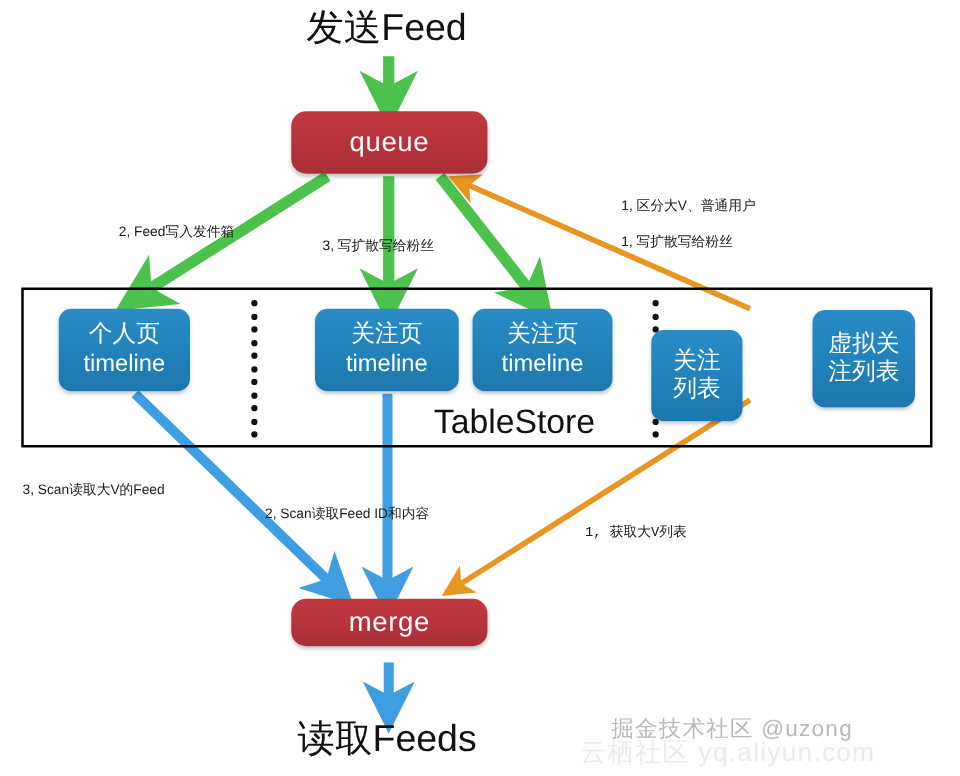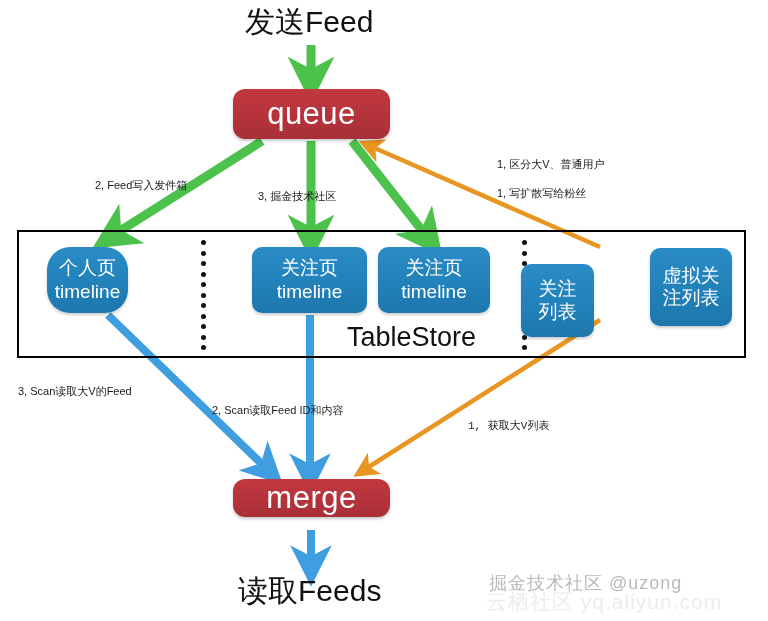--- a/index.html
+++ b/index.html
@@ -38,7 +38,7 @@
     background: linear-gradient(180deg, #c2383f 0%, #b5333b 55%, #a82f38 100%);
     border-radius: 12px;
     box-shadow: 0 2px 3px rgba(0,0,0,0.22);
-    font-size: 31px;
+    font-size: 22px;
     letter-spacing: 0.5px;
   }
   .node.blue {

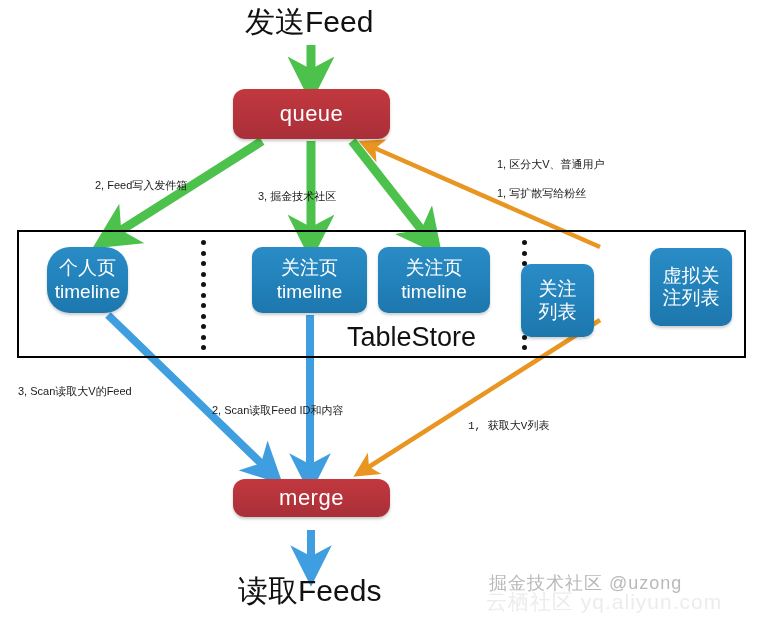--- a/index.html
+++ b/index.html
@@ -226,7 +226,7 @@
 
   <div class="edge-label" style="left:95px; top:178px;">2, Feed写入发件箱</div>
 
-  <div class="edge-label" style="left:258px; top:189px;">3, 掘金技术社区</div>
+  <div class="edge-label" style="left:258px; top:189px;">3, 写扩散写给粉丝</div>
 
   <div class="edge-label" style="left:497px; top:157px;">1, 区分大V、普通用户</div>
 

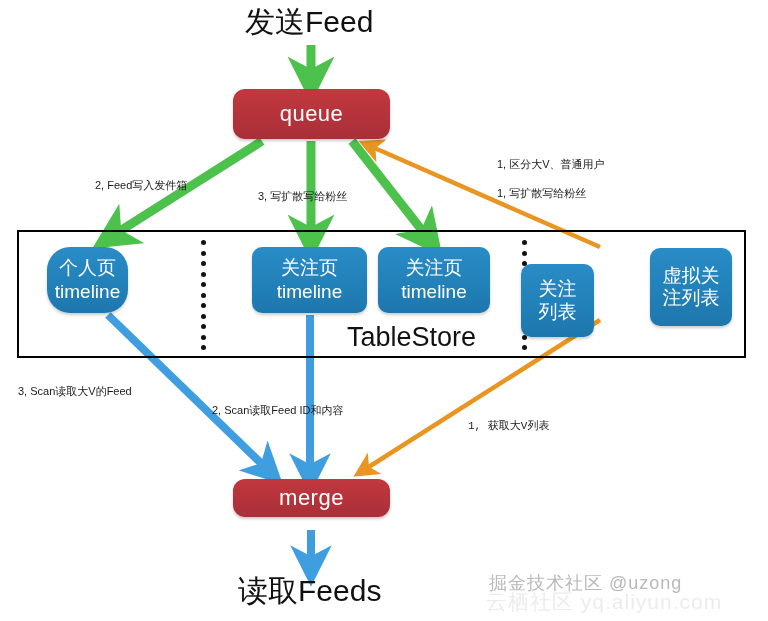--- a/index.html
+++ b/index.html
@@ -193,7 +193,7 @@
     <span>queue</span>
   </div>
 
-  <div class="node blue tl" style="left:47px; top:247px; width:81px; height:66px;border-radius:23px;">
+  <div class="node blue tl" style="left:47px; top:247px; width:105px; height:66px;">
     <span class="line1">个人页</span>
     <span class="line2">timeline</span>
   </div>

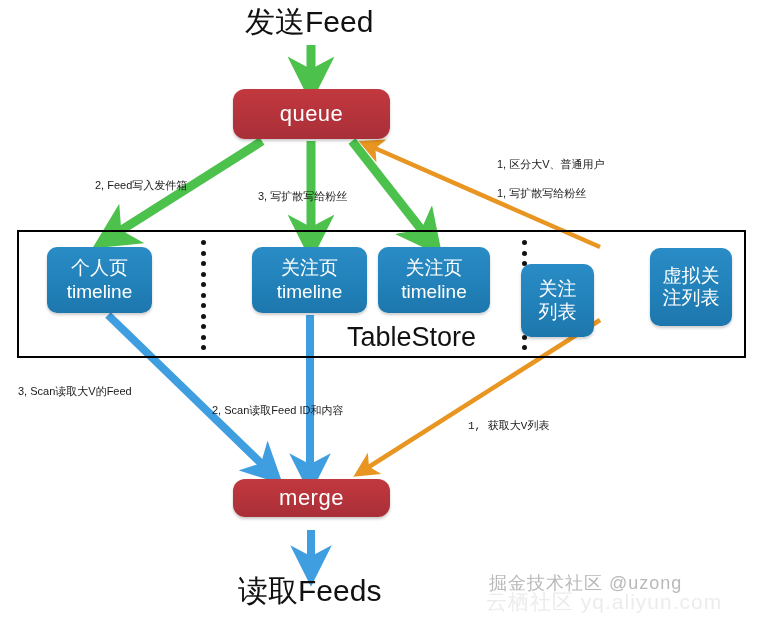--- a/index.html
+++ b/index.html
@@ -238,7 +238,7 @@
 
   <div class="edge-label" style="left:468px; top:418px;font-family:Liberation Mono, monospace;">1, 获取大V列表</div>
 
-  <div class="watermark faint" style="left:486px; top:588px;text-align:right;">云栖社区 yq.aliyun.com</div>
+  <div class="watermark faint" style="left:464px; top:588px;text-align:right;">云栖社区 yq.aliyun.com</div>
 
   <div class="watermark" style="left:489px; top:571px;">掘金技术社区 @uzong</div>
 

